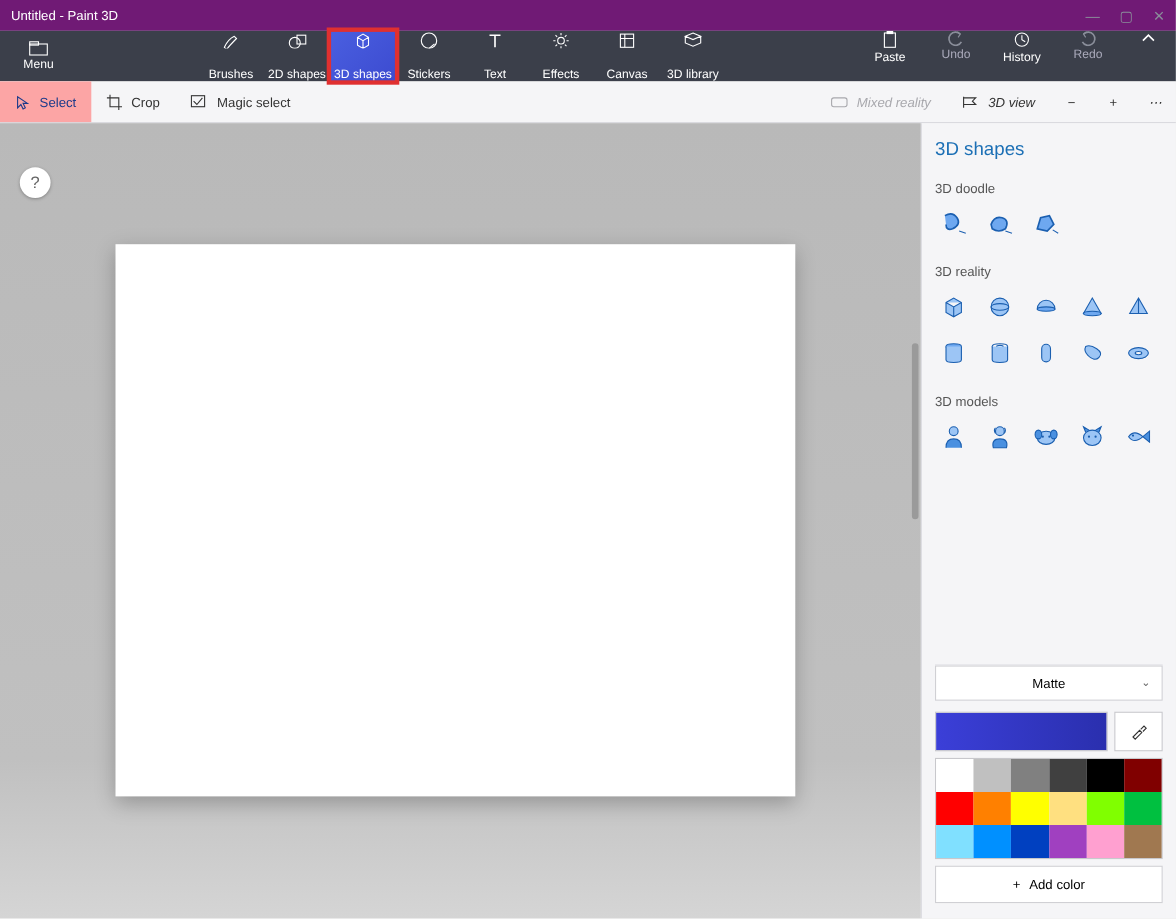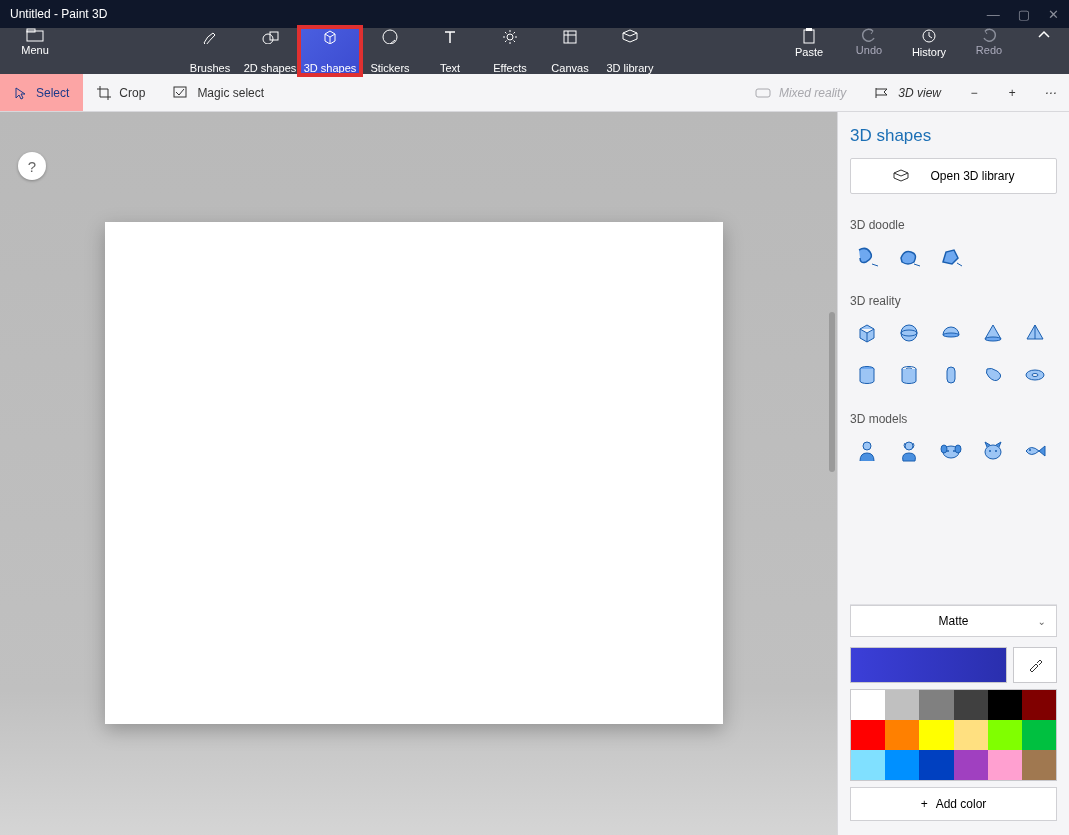--- a/index.html
+++ b/index.html
@@ -6,7 +6,7 @@
   body { width: 1069px; height: 835px; background: #f0f0f0; overflow: hidden; }
 
   
-  .titlebar { height: 28px; background: #0f172a; color: #fff; display: flex; align-items: center; padding: 0 10px; font-size: 12px; justify-content: space-between; }
+  .titlebar { height: 28px; background: #701a75; color: #fff; display: flex; align-items: center; padding: 0 10px; font-size: 12px; justify-content: space-between; }
   .win-controls { display: flex; gap: 18px; color: #8a8e9a; font-size: 13px; }
   .win-controls span { cursor: pointer; }
 

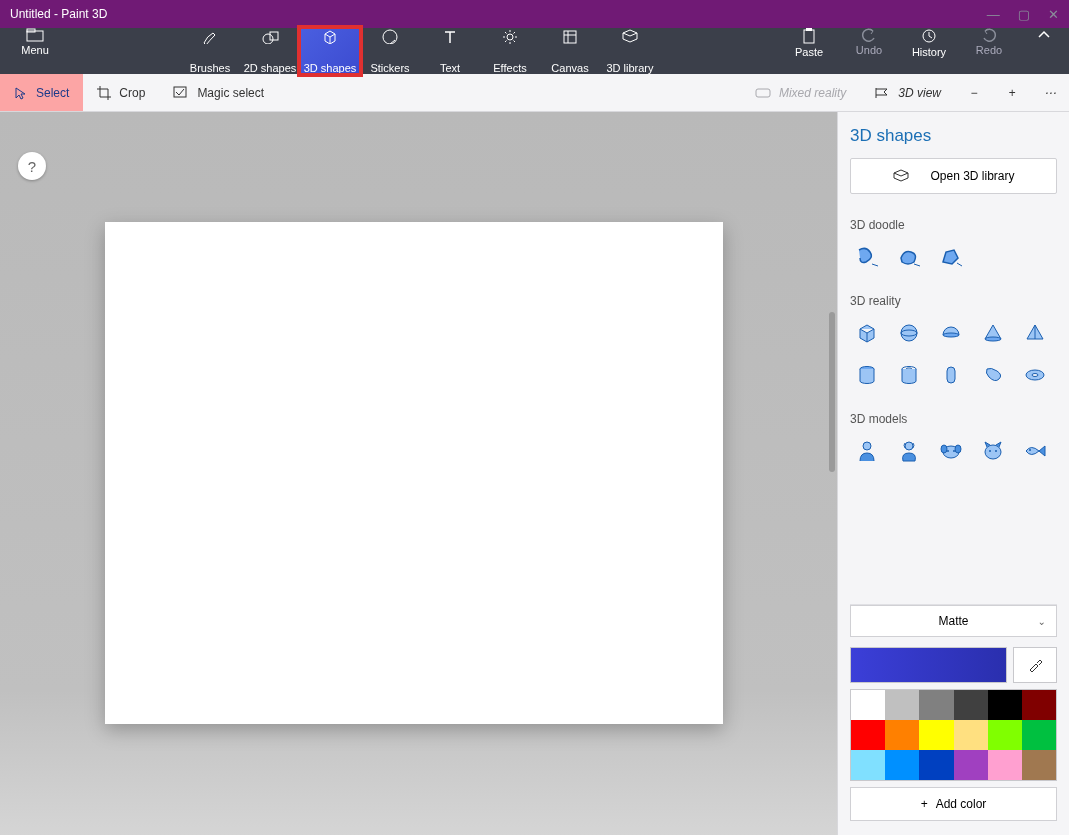--- a/index.html
+++ b/index.html
@@ -12,7 +12,7 @@
 
   
   .ribbon { height: 46px; background: #3b3f4a; display: flex; align-items: stretch; color: #fff; font-size: 11px; }
-  .menu-btn { width: 70px; display:flex; flex-direction:column; align-items:center; justify-content:flex-start; gap:2px; cursor:pointer; }
+  .menu-btn { width: 70px; display:flex; flex-direction:column; align-items:center; justify-content:center; gap:2px; cursor:pointer; }
   .ribbon-tools { display:flex; margin-left: 110px; }
   .ribbon-tool { width: 60px; display:flex; flex-direction:column; align-items:center; justify-content:center; gap:18px; cursor:pointer; position:relative; }
   .ribbon-tool.active { background: linear-gradient(135deg,#4a5fe0,#3c4bd0); }

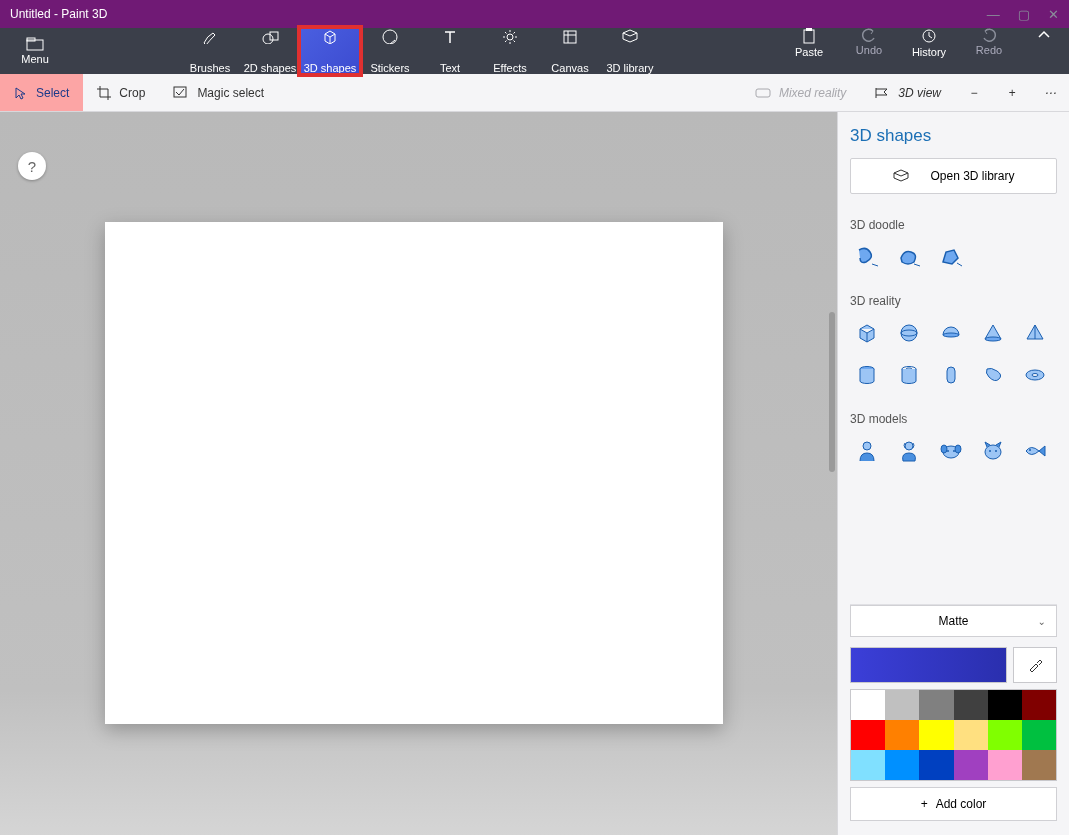--- a/index.html
+++ b/index.html
@@ -228,12 +228,6 @@
   <div class="panel">
     <h2>3D shapes</h2>
 
-    <div class="open-lib">
-      <svg width="18" height="14">
-          <path d="M9 1 L16 4 L9 7 L2 4 Z M2 4 V9 L9 12 L16 9 V4" fill="none" stroke="#333"></path>
-        </svg>
-      <span>Open 3D library</span>
-    </div>
 
     <div class="section-label">3D doodle</div>
     <div class="icon-row">

